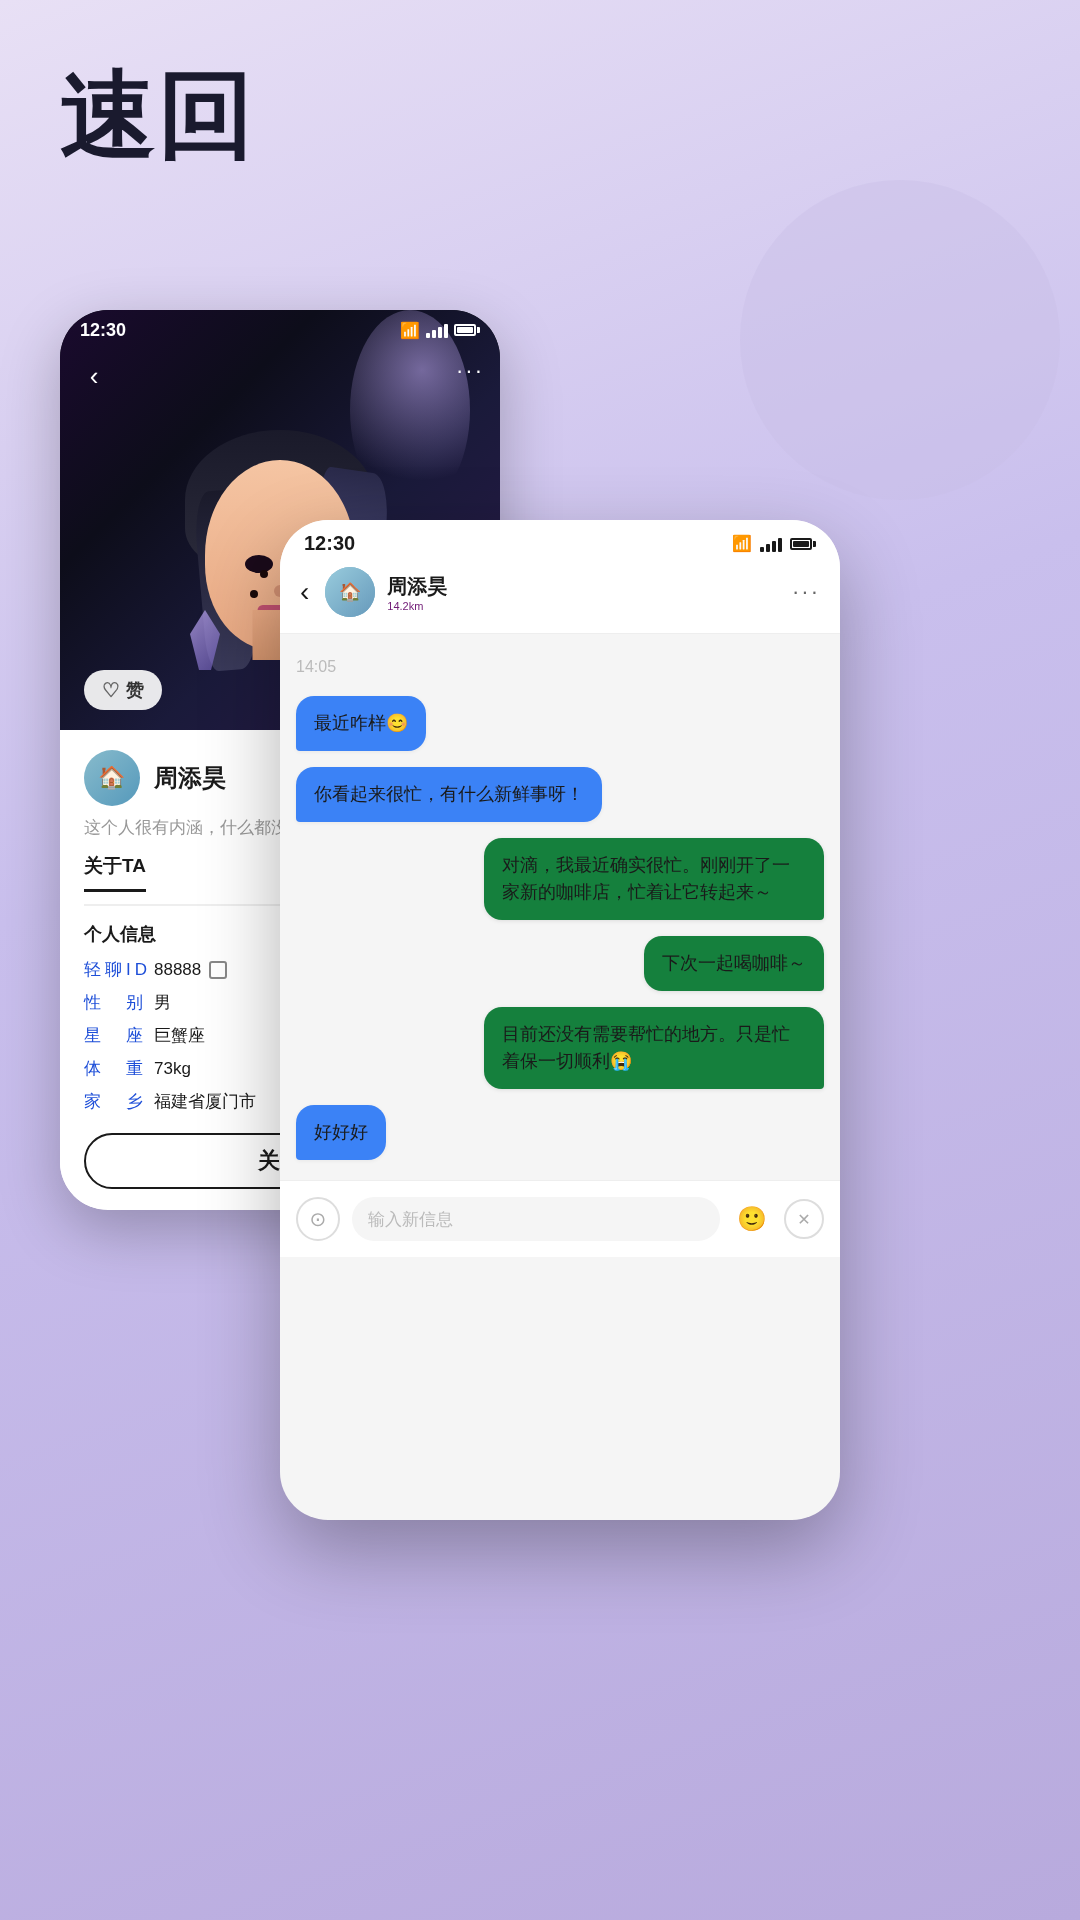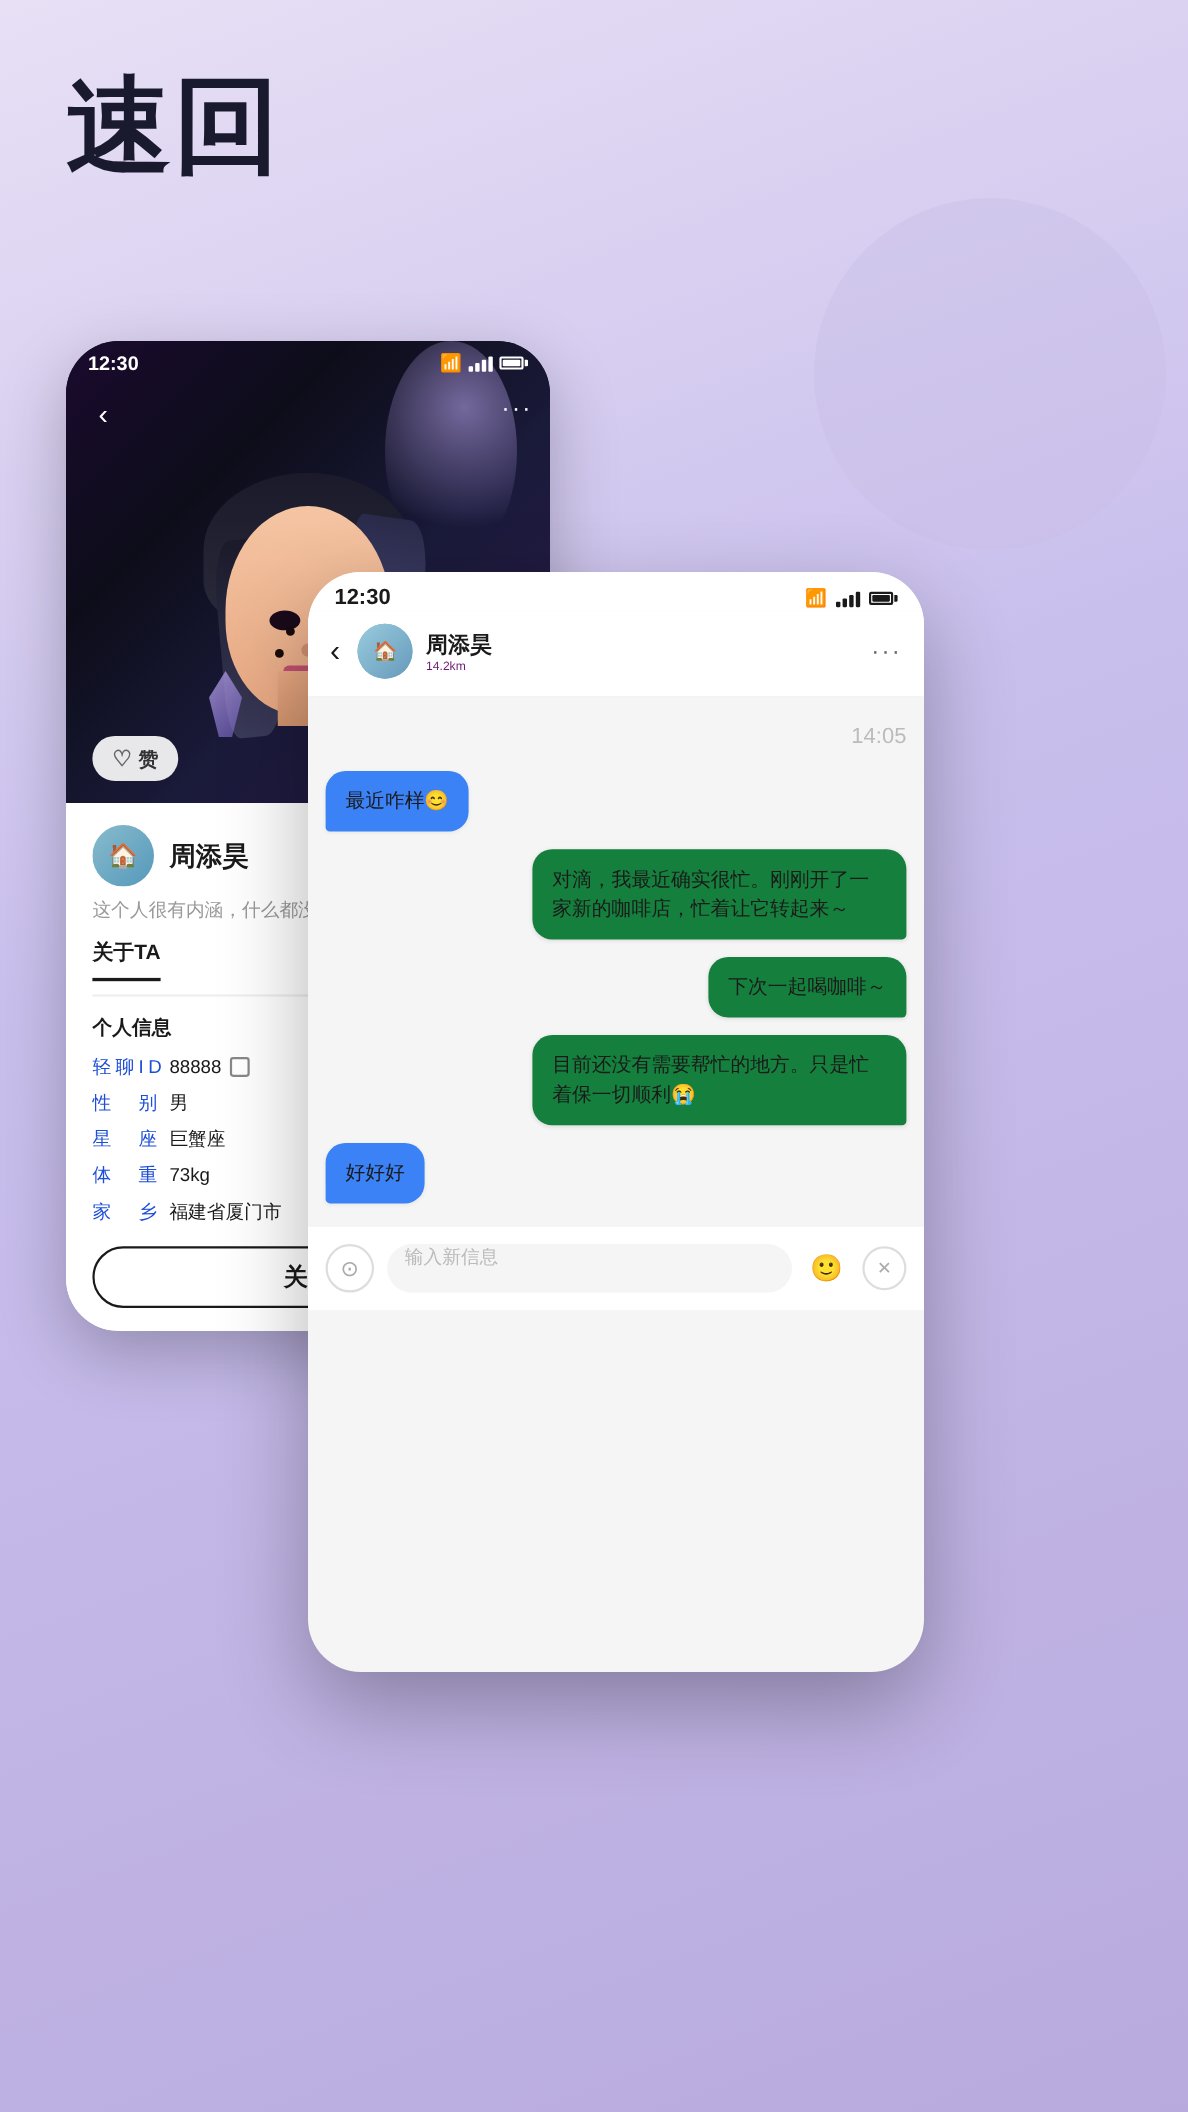--- a/index.html
+++ b/index.html
@@ -498,8 +498,8 @@
     }
 
     .chat-timestamp {
-      text-align: right;
-      font-size: 20px;
+      text-align: left;
+      font-size: 16px;
       color: #bbb;
       margin: 4px 0;
     }

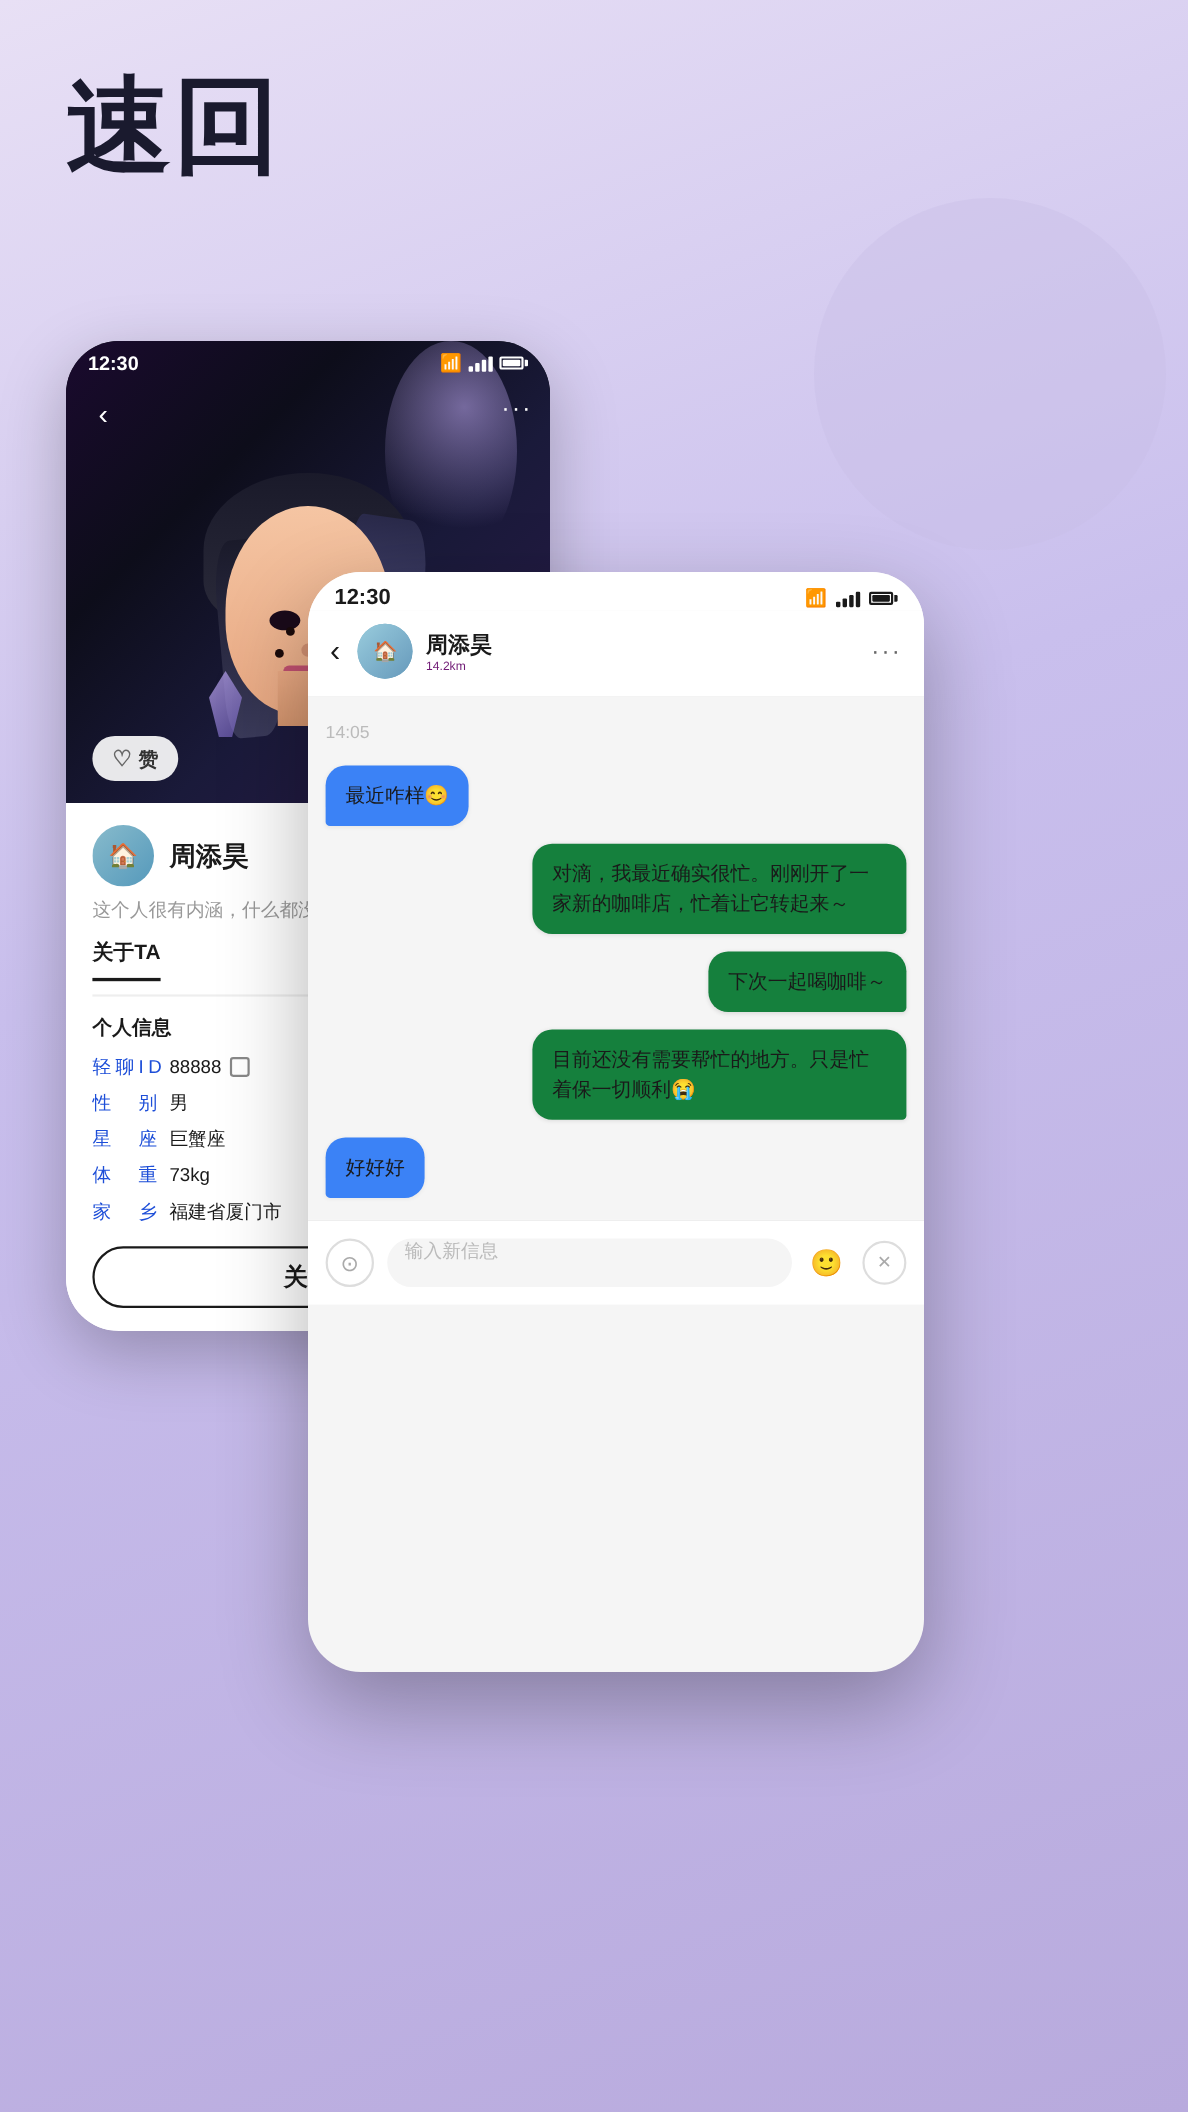--- a/index.html
+++ b/index.html
@@ -810,6 +810,9 @@
       <div class="msg-bubble-left">最近咋样😊</div>
     </div>
 
+    <div class="chat-msg-left">
+      <div class="msg-bubble-left">你看起来很忙，有什么新鲜事呀！</div>
+    </div>
 
     <div class="chat-msg-right">
       <div class="msg-bubble-right">对滴，我最近确实很忙。刚刚开了一家新的咖啡店，忙着让它转起来～</div>

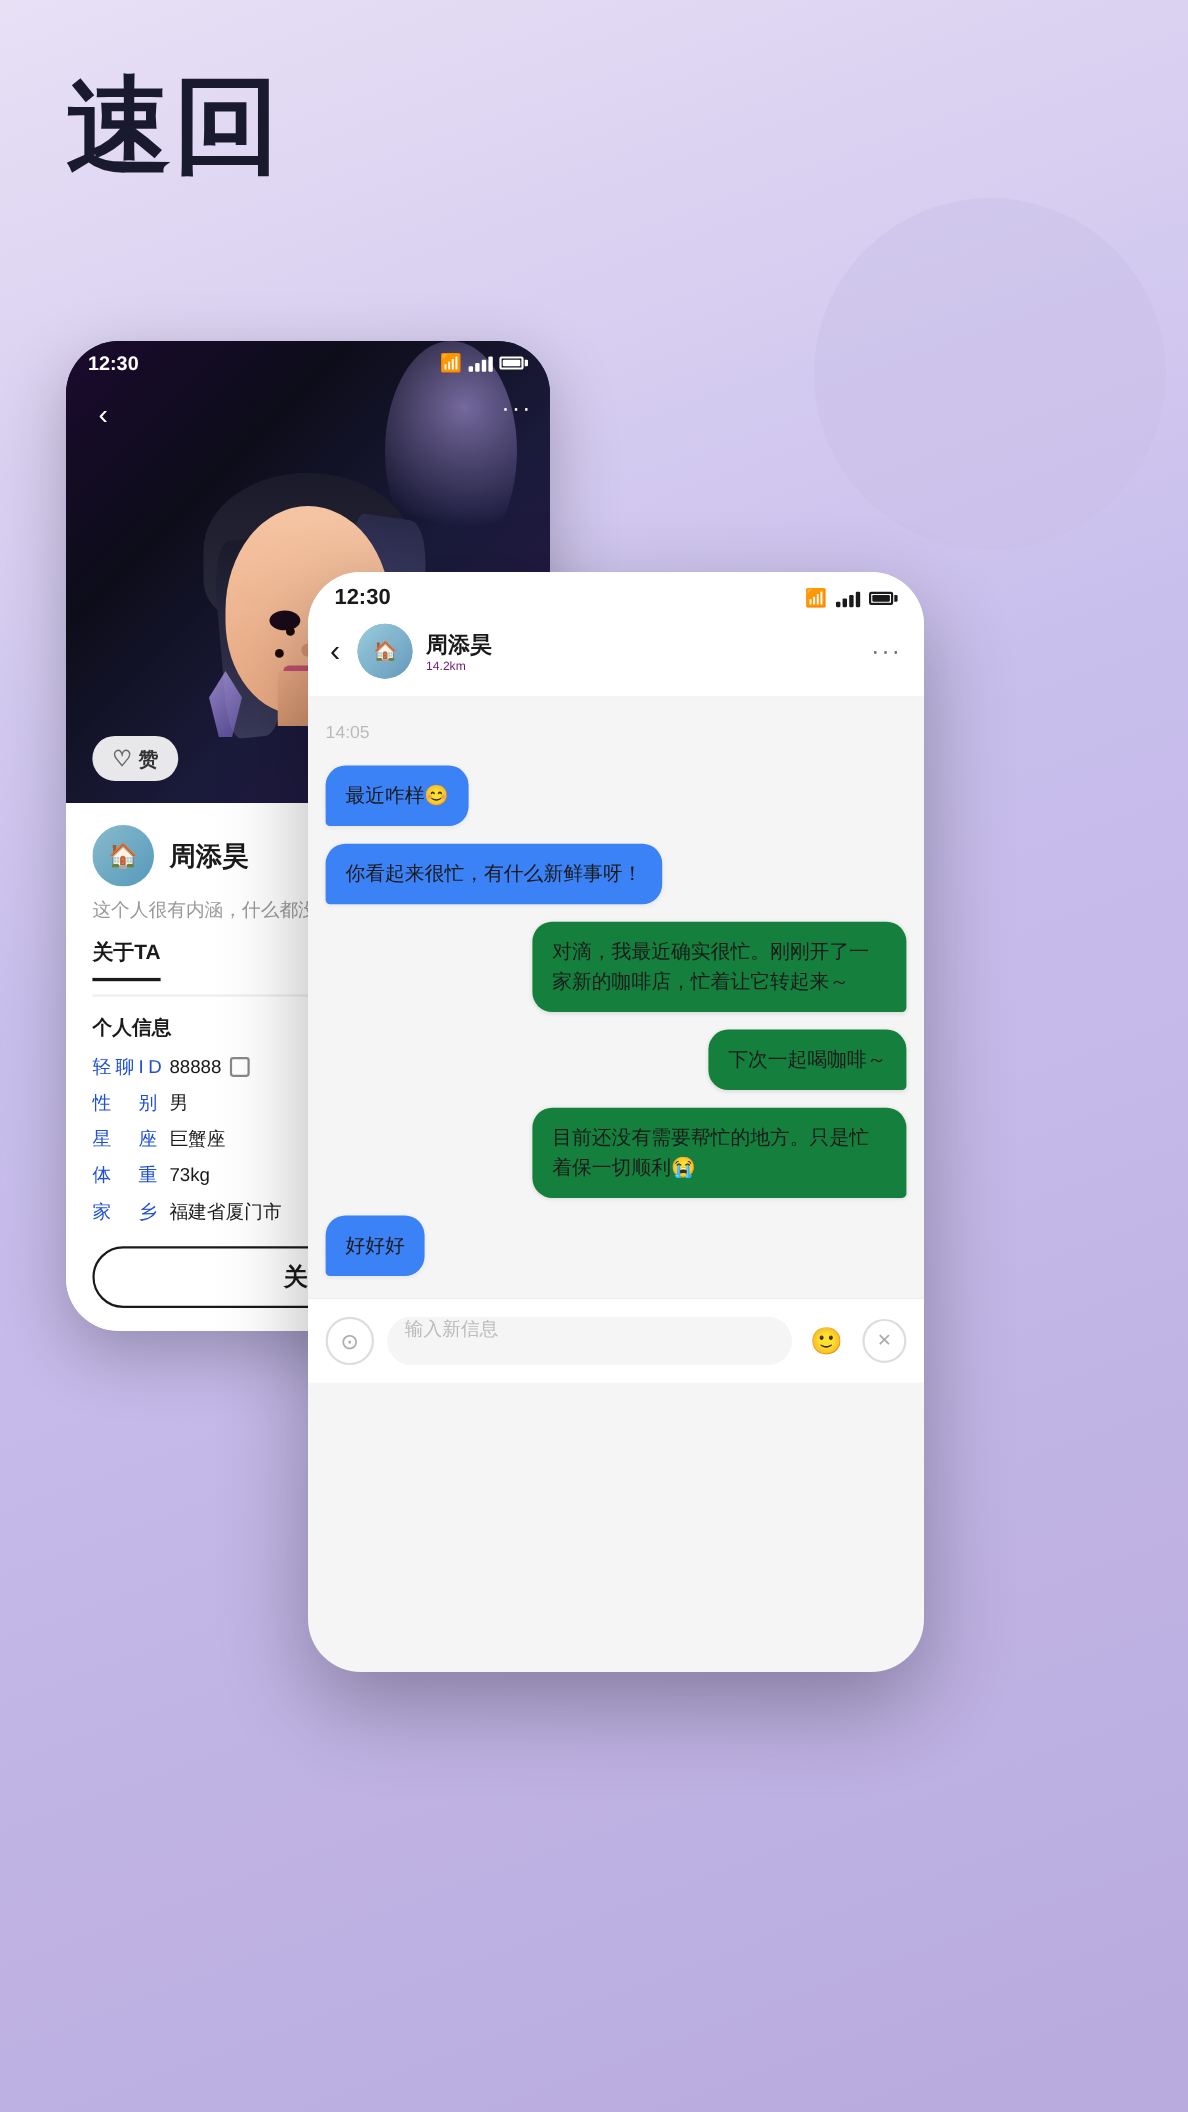--- a/index.html
+++ b/index.html
@@ -565,7 +565,7 @@
       background: #f5f5f5;
       border-radius: 22px;
       display: flex;
-      align-items: flex-start;
+      align-items: center;
       padding: 0 16px;
       font-size: 17px;
       color: #bbb;

